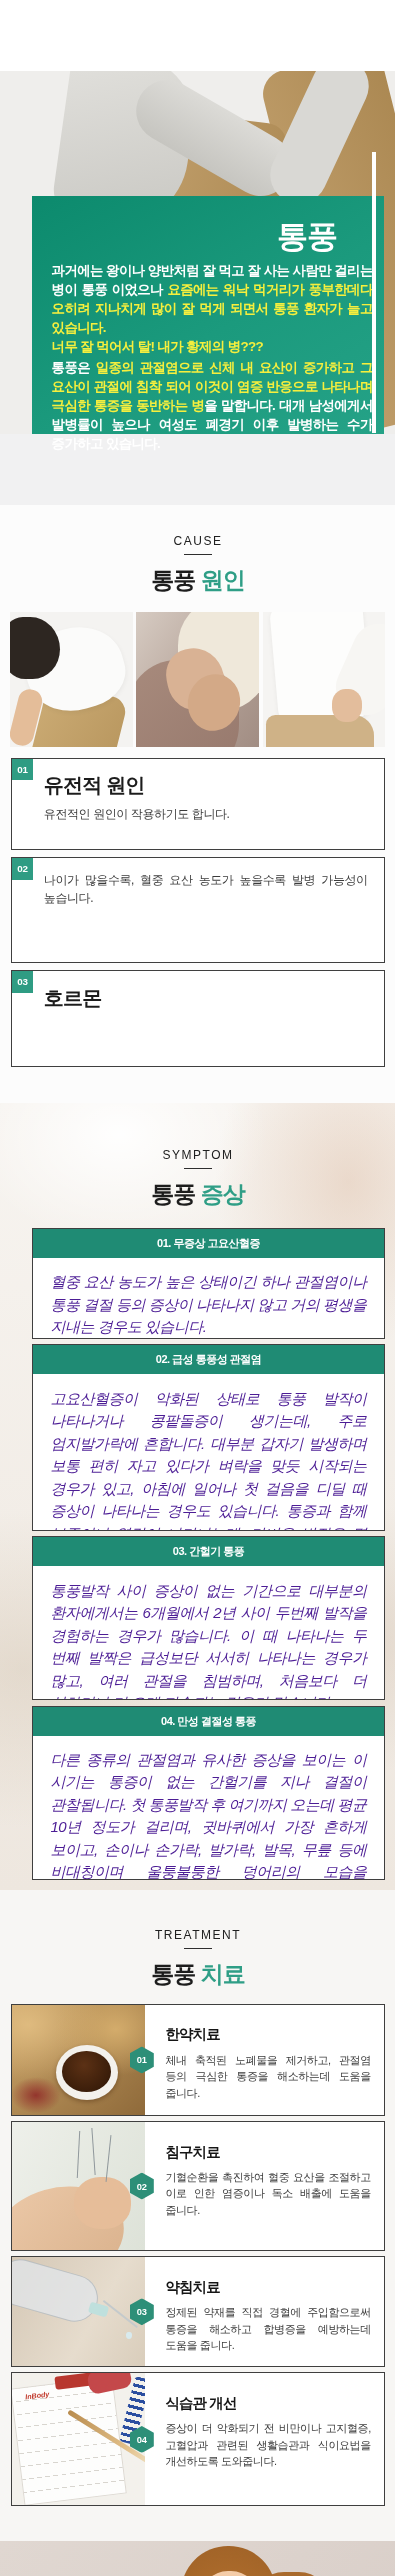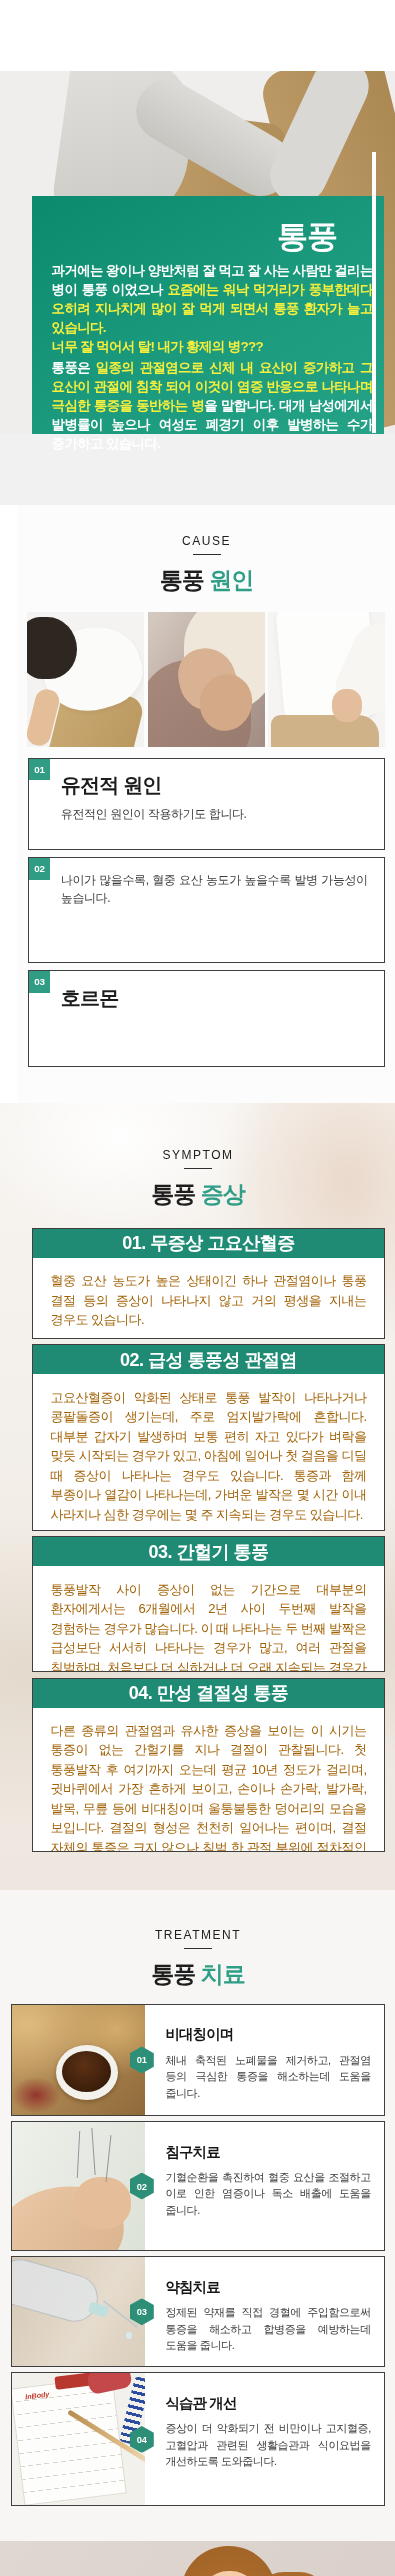--- a/index.html
+++ b/index.html
@@ -35,7 +35,7 @@
   .sec-title .accent { color:#2f9e86; }
 
   
-  .sec-cause { height:598px; background:#fcfcfc; padding-top:29px;margin-left:17px; }
+  .sec-cause { height:598px; background:#fcfcfc; padding-top:29px; }
   .cause-photos { display:flex; gap:3.6px; margin:16px 10.8px 0 10.3px; height:135px; }
   .cphoto { flex:1; position:relative; overflow:hidden; }
   .cphoto1 { background:#f4f3f1; }

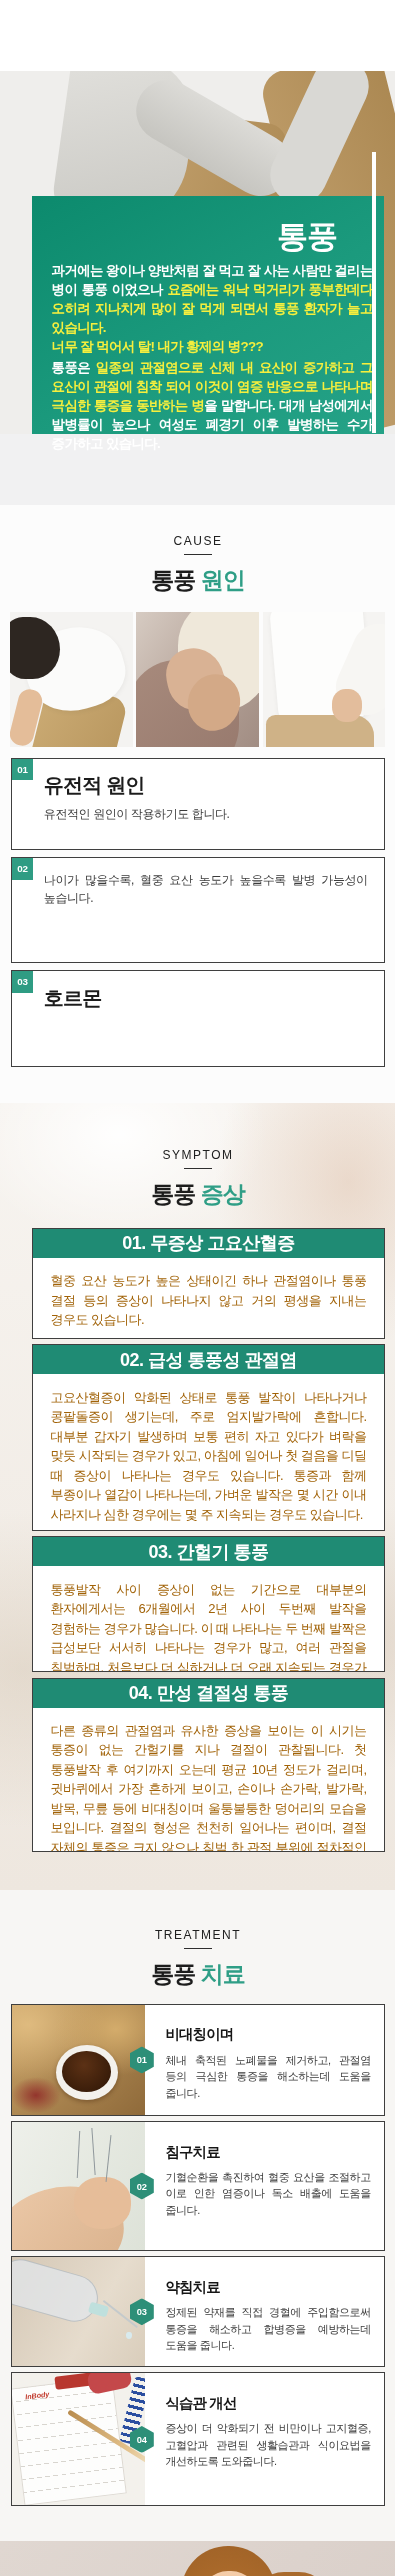--- a/index.html
+++ b/index.html
@@ -78,7 +78,7 @@
   .s-card-2 { height:187px; }
   .s-card-3 { height:136px; }
   .s-card-4 { height:174px; }
-  .s-head { height:29px; background:#1f8b74; color:#ffffff; display:flex; align-items:center; justify-content:center; font-size:18px; font-weight:800; letter-spacing:-0.5px; }
+  .s-head { height:29px; background:#1f8b74; color:#ffffff; display:flex; align-items:center; justify-content:center; font-size:11px; font-weight:800; letter-spacing:-0.5px; }
   .s-body { padding:13.4px 17.5px 0 17.5px; }
   .s-body p { font-size:13px; color:#a16207; line-height:1.5; letter-spacing:-0.5px; text-align:justify; word-break:keep-all; }
 

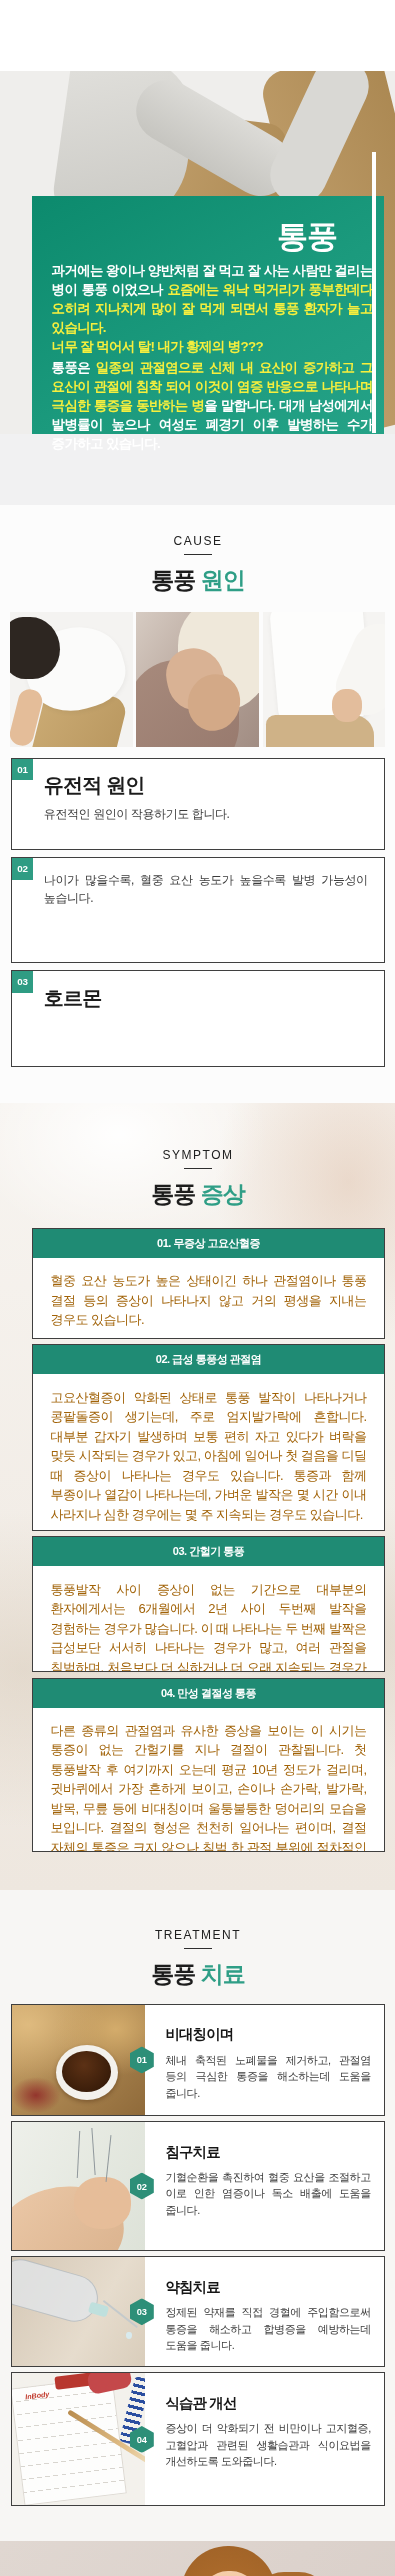--- a/index.html
+++ b/index.html
@@ -80,7 +80,7 @@
   .s-card-4 { height:174px; }
   .s-head { height:29px; background:#1f8b74; color:#ffffff; display:flex; align-items:center; justify-content:center; font-size:11px; font-weight:800; letter-spacing:-0.5px; }
   .s-body { padding:13.4px 17.5px 0 17.5px; }
-  .s-body p { font-size:13px; color:#a16207; line-height:1.5; letter-spacing:-0.5px; text-align:justify; word-break:keep-all; }
+  .s-body p { font-size:15px; color:#4c1d95; line-height:1.5; letter-spacing:-0.5px; text-align:justify; word-break:keep-all;font-style:italic; }
 
   
   .sec-treatment { height:651px; background:#f7f6f4; padding-top:38px; }

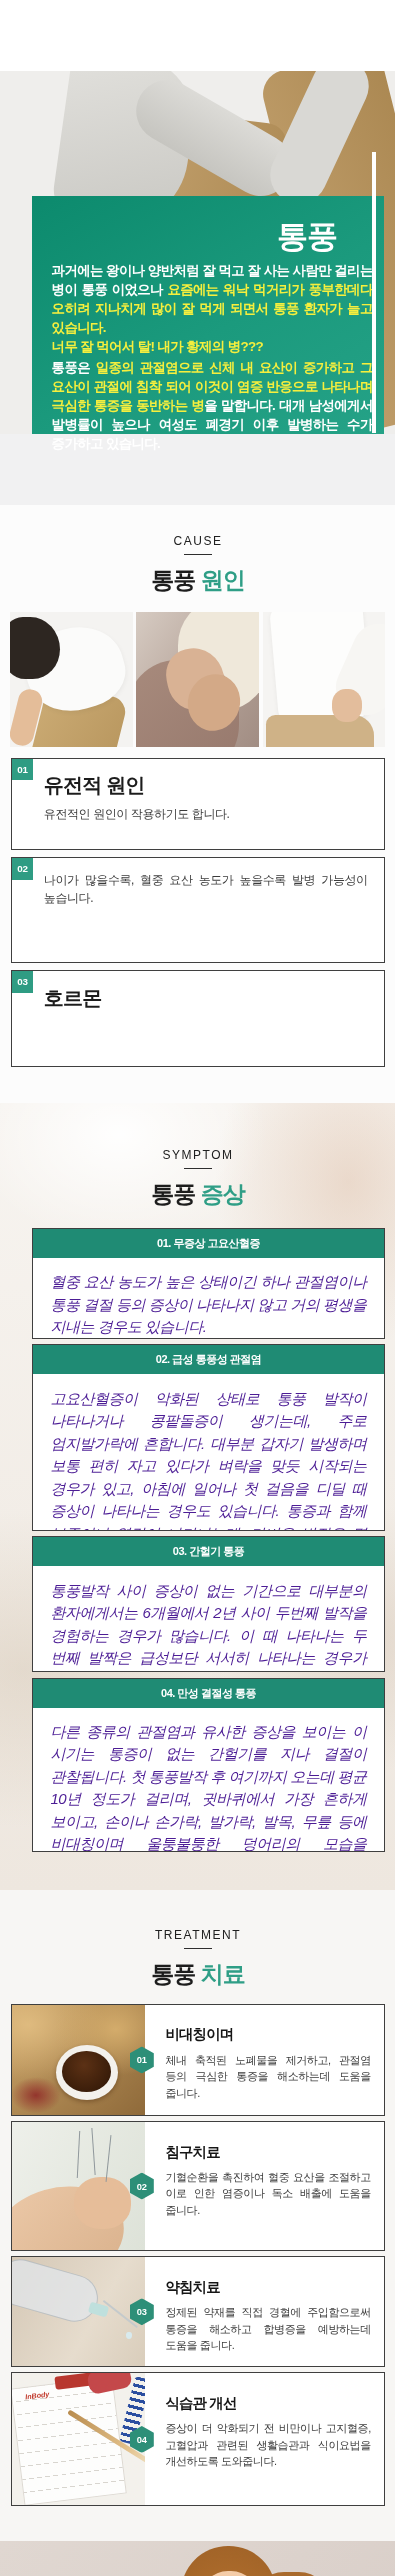--- a/index.html
+++ b/index.html
@@ -76,7 +76,7 @@
   .s-card { background:#ffffff; border:1px solid #3f3f3f; margin-bottom:5.2px; overflow:hidden; }
   .s-card-1 { height:111px; }
   .s-card-2 { height:187px; }
-  .s-card-3 { height:136px; }
+  .s-card-3 { height:164px; }
   .s-card-4 { height:174px; }
   .s-head { height:29px; background:#1f8b74; color:#ffffff; display:flex; align-items:center; justify-content:center; font-size:11px; font-weight:800; letter-spacing:-0.5px; }
   .s-body { padding:13.4px 17.5px 0 17.5px; }

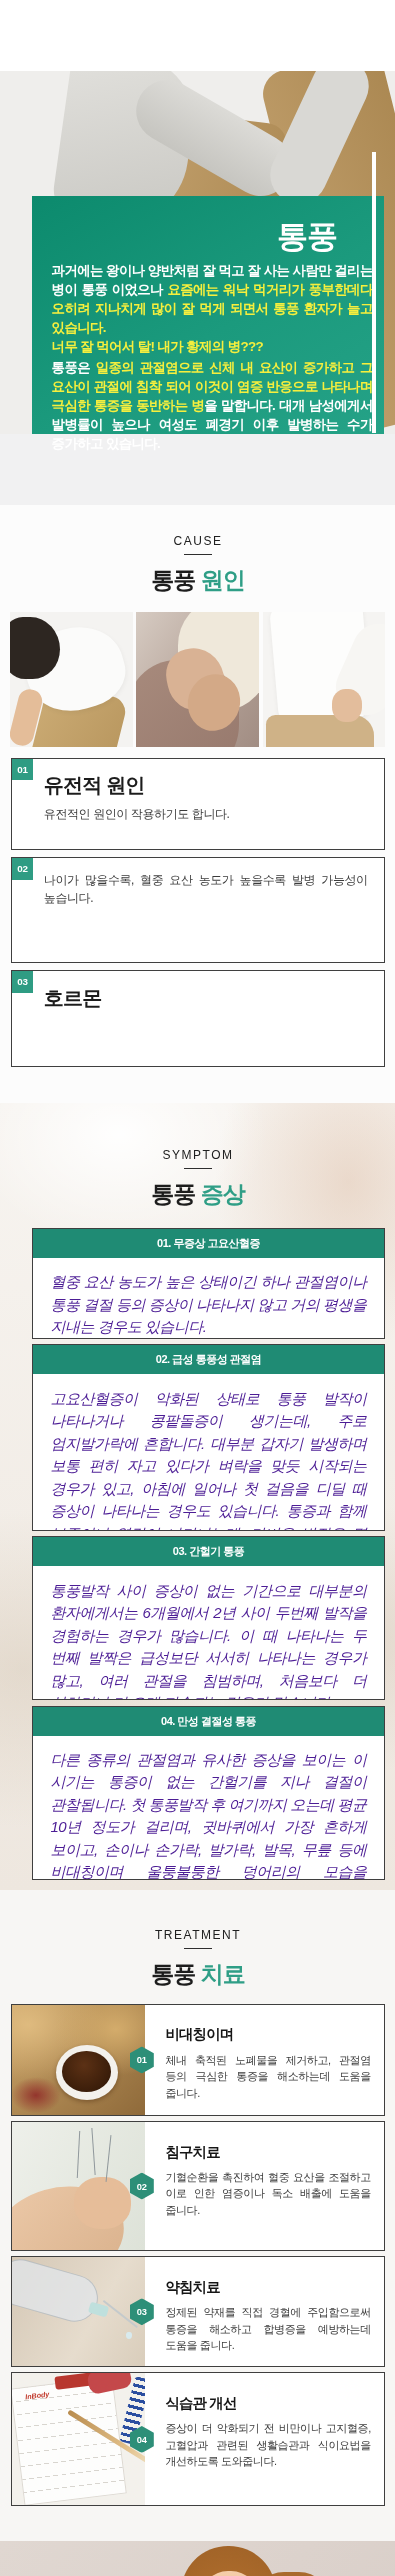--- a/index.html
+++ b/index.html
@@ -249,7 +249,7 @@
         </div>
         <div class="t-badge">01</div>
         <div class="t-text">
-          <h3>비대칭이며</h3>
+          <h3>한약치료</h3>
           <p>체내 축적된 노폐물을 제거하고, 관절염 등의 극심한 통증을 해소하는데 도움을 줍니다.</p>
         </div>
       </div>

